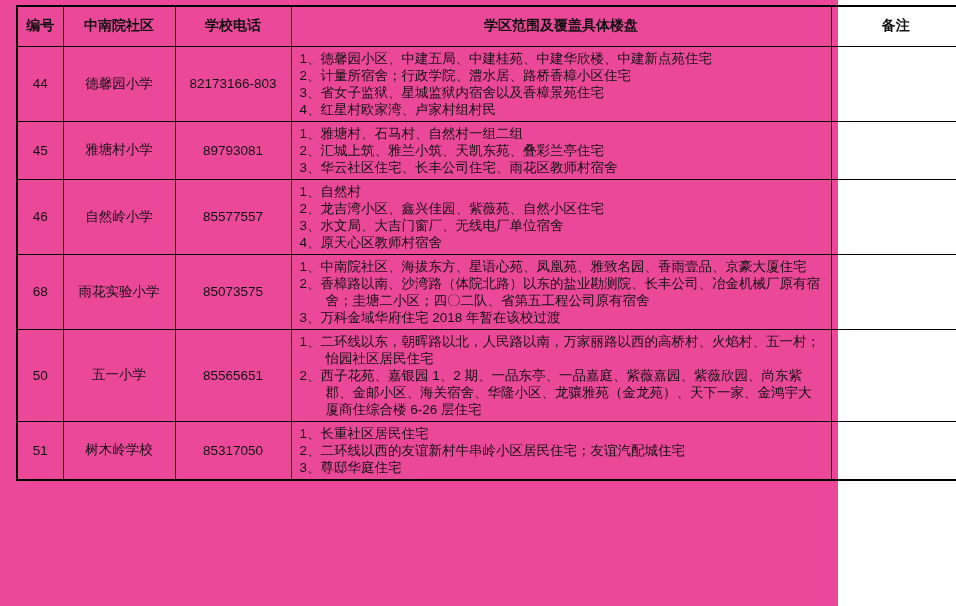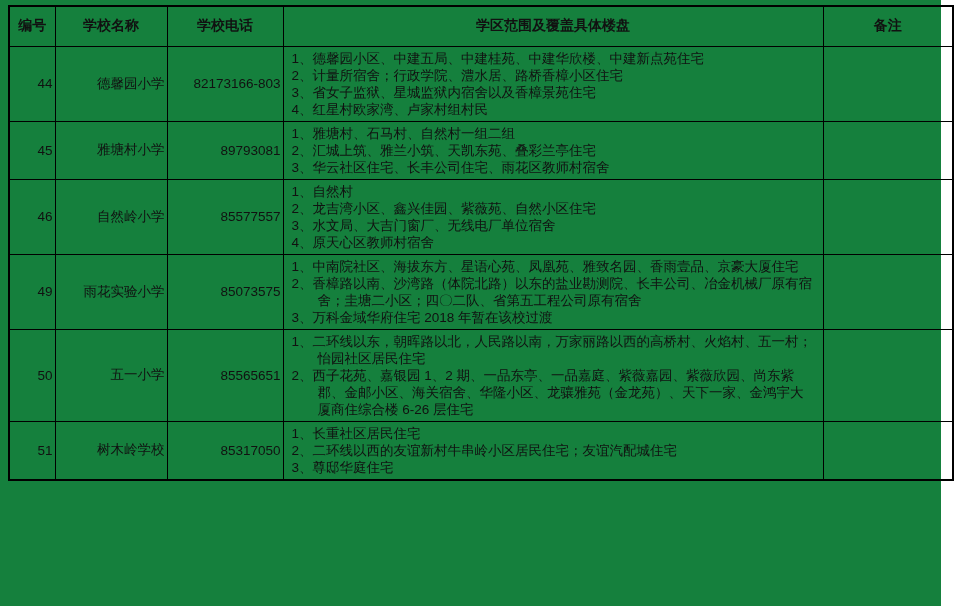--- a/index.html
+++ b/index.html
@@ -15,11 +15,11 @@
     color: #111111;
   }
   .page {
-    width: 941px;
+    width: 838px;
     height: 606px;
-    background: #15803d;
+    background: #ec4899;
     box-sizing: border-box;
-    padding: 5px 4px 0 8px;
+    padding: 5px 4px 0 16px;
   }
   table.school-table {
     border-collapse: collapse;

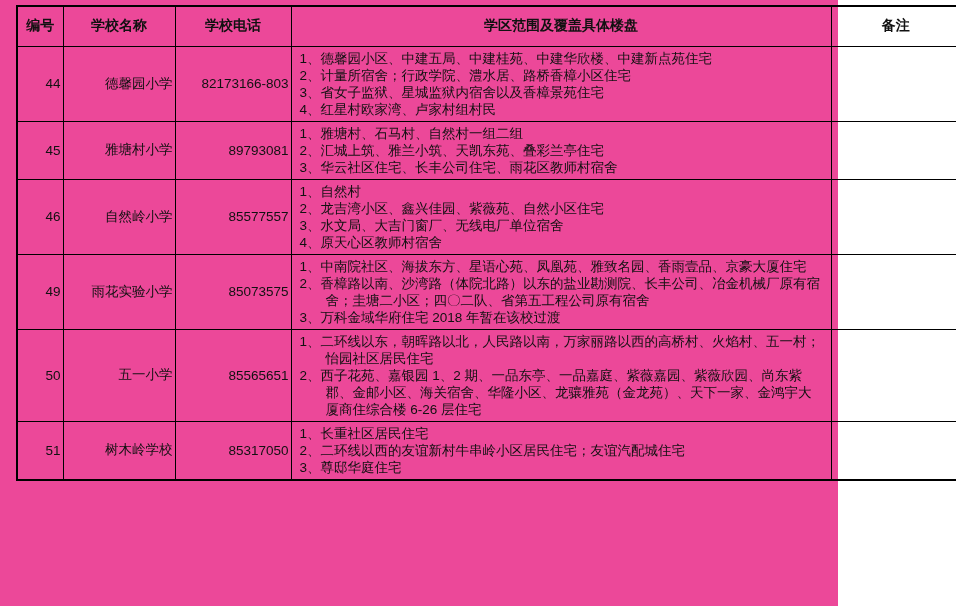--- a/index.html
+++ b/index.html
@@ -77,7 +77,7 @@
     <thead>
       <tr>
         <th>编号</th>
-        <th>学校名称</th>
+        <th>中南院社区</th>
         <th>学校电话</th>
         <th>学区范围及覆盖具体楼盘</th>
         <th>备注</th>

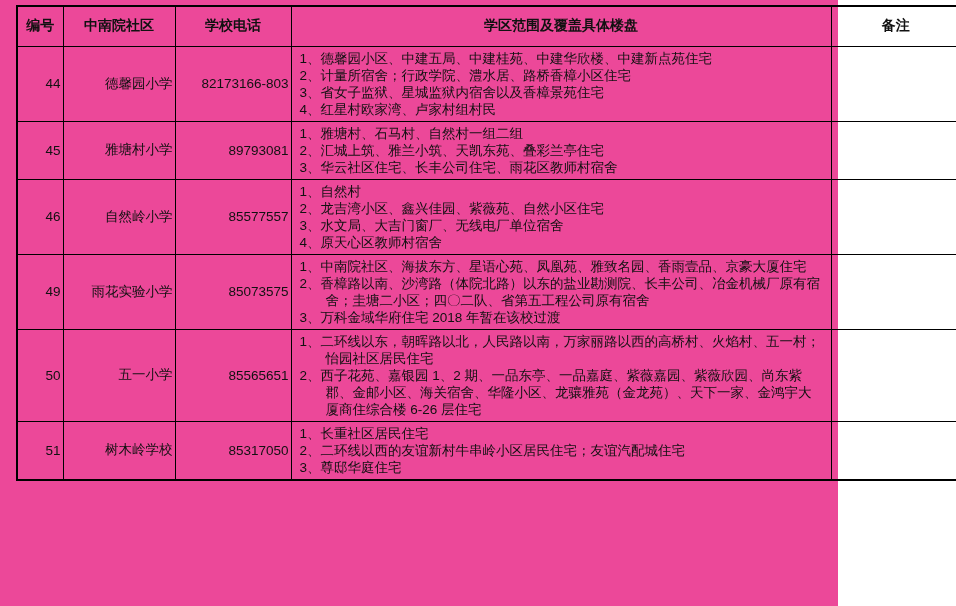--- a/index.html
+++ b/index.html
@@ -42,7 +42,7 @@
     padding: 2px 4px;
   }
   .cell-center {
-    text-align: right;
+    text-align: center;
     vertical-align: middle;
     font-size: 13.5px;
     padding: 4px 2px;

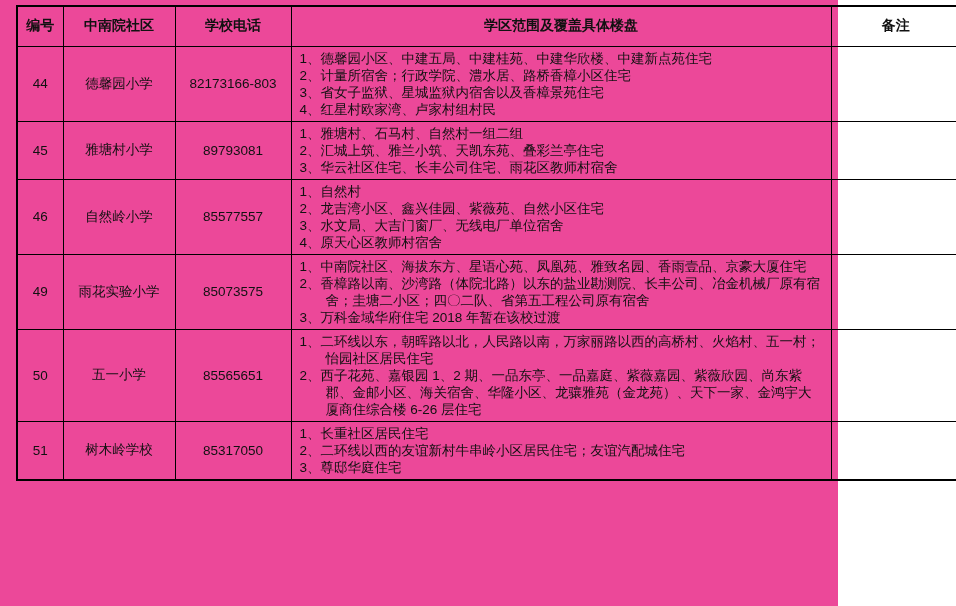--- a/index.html
+++ b/index.html
@@ -120,7 +120,7 @@
           <td class="cell-center note-cell"></td>
         </tr>
         <tr>
-          <td class="cell-center">49</td>
+          <td class="cell-center">68</td>
           <td class="cell-center">雨花实验小学</td>
           <td class="cell-center">85073575</td>
           <td class="cell-district">

